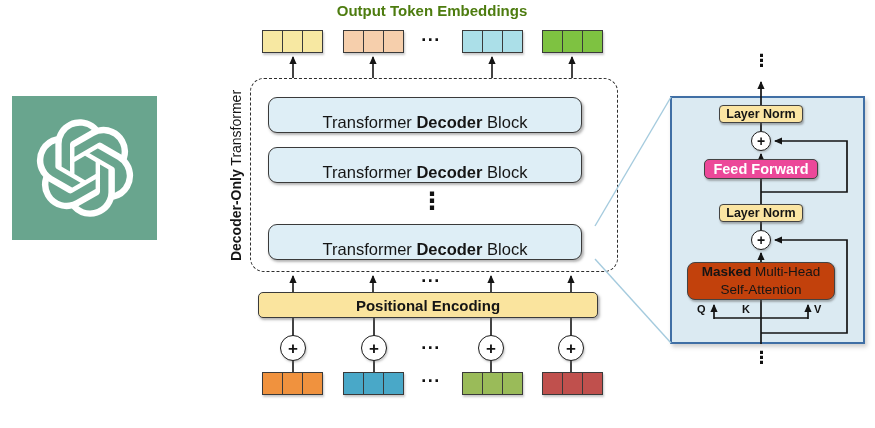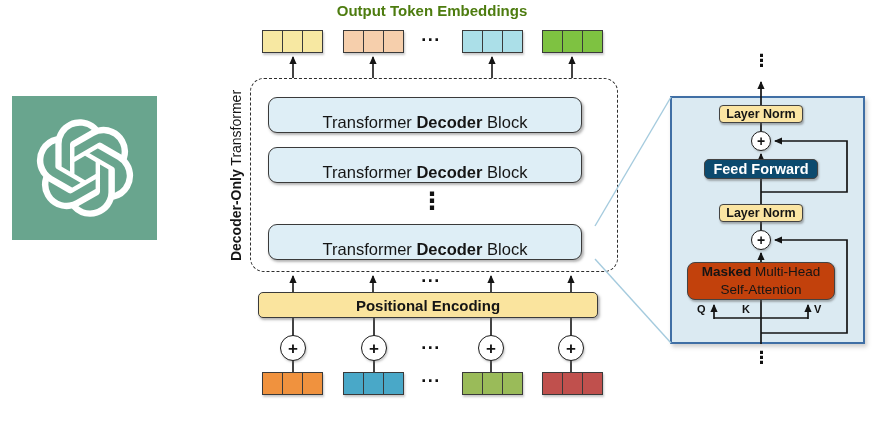--- a/index.html
+++ b/index.html
@@ -210,7 +210,7 @@
 
   <div class="abs plus-circle small" style="left:751px;top:131px;">+</div>
 
-  <div class="abs pill feed-forward" style="background-color: #0c4a6e; text-align: center;">
+  <div class="abs pill feed-forward" style="background-color: #ec4899; text-align: center;">
     <span>Feed Forward</span>
   </div>
 

